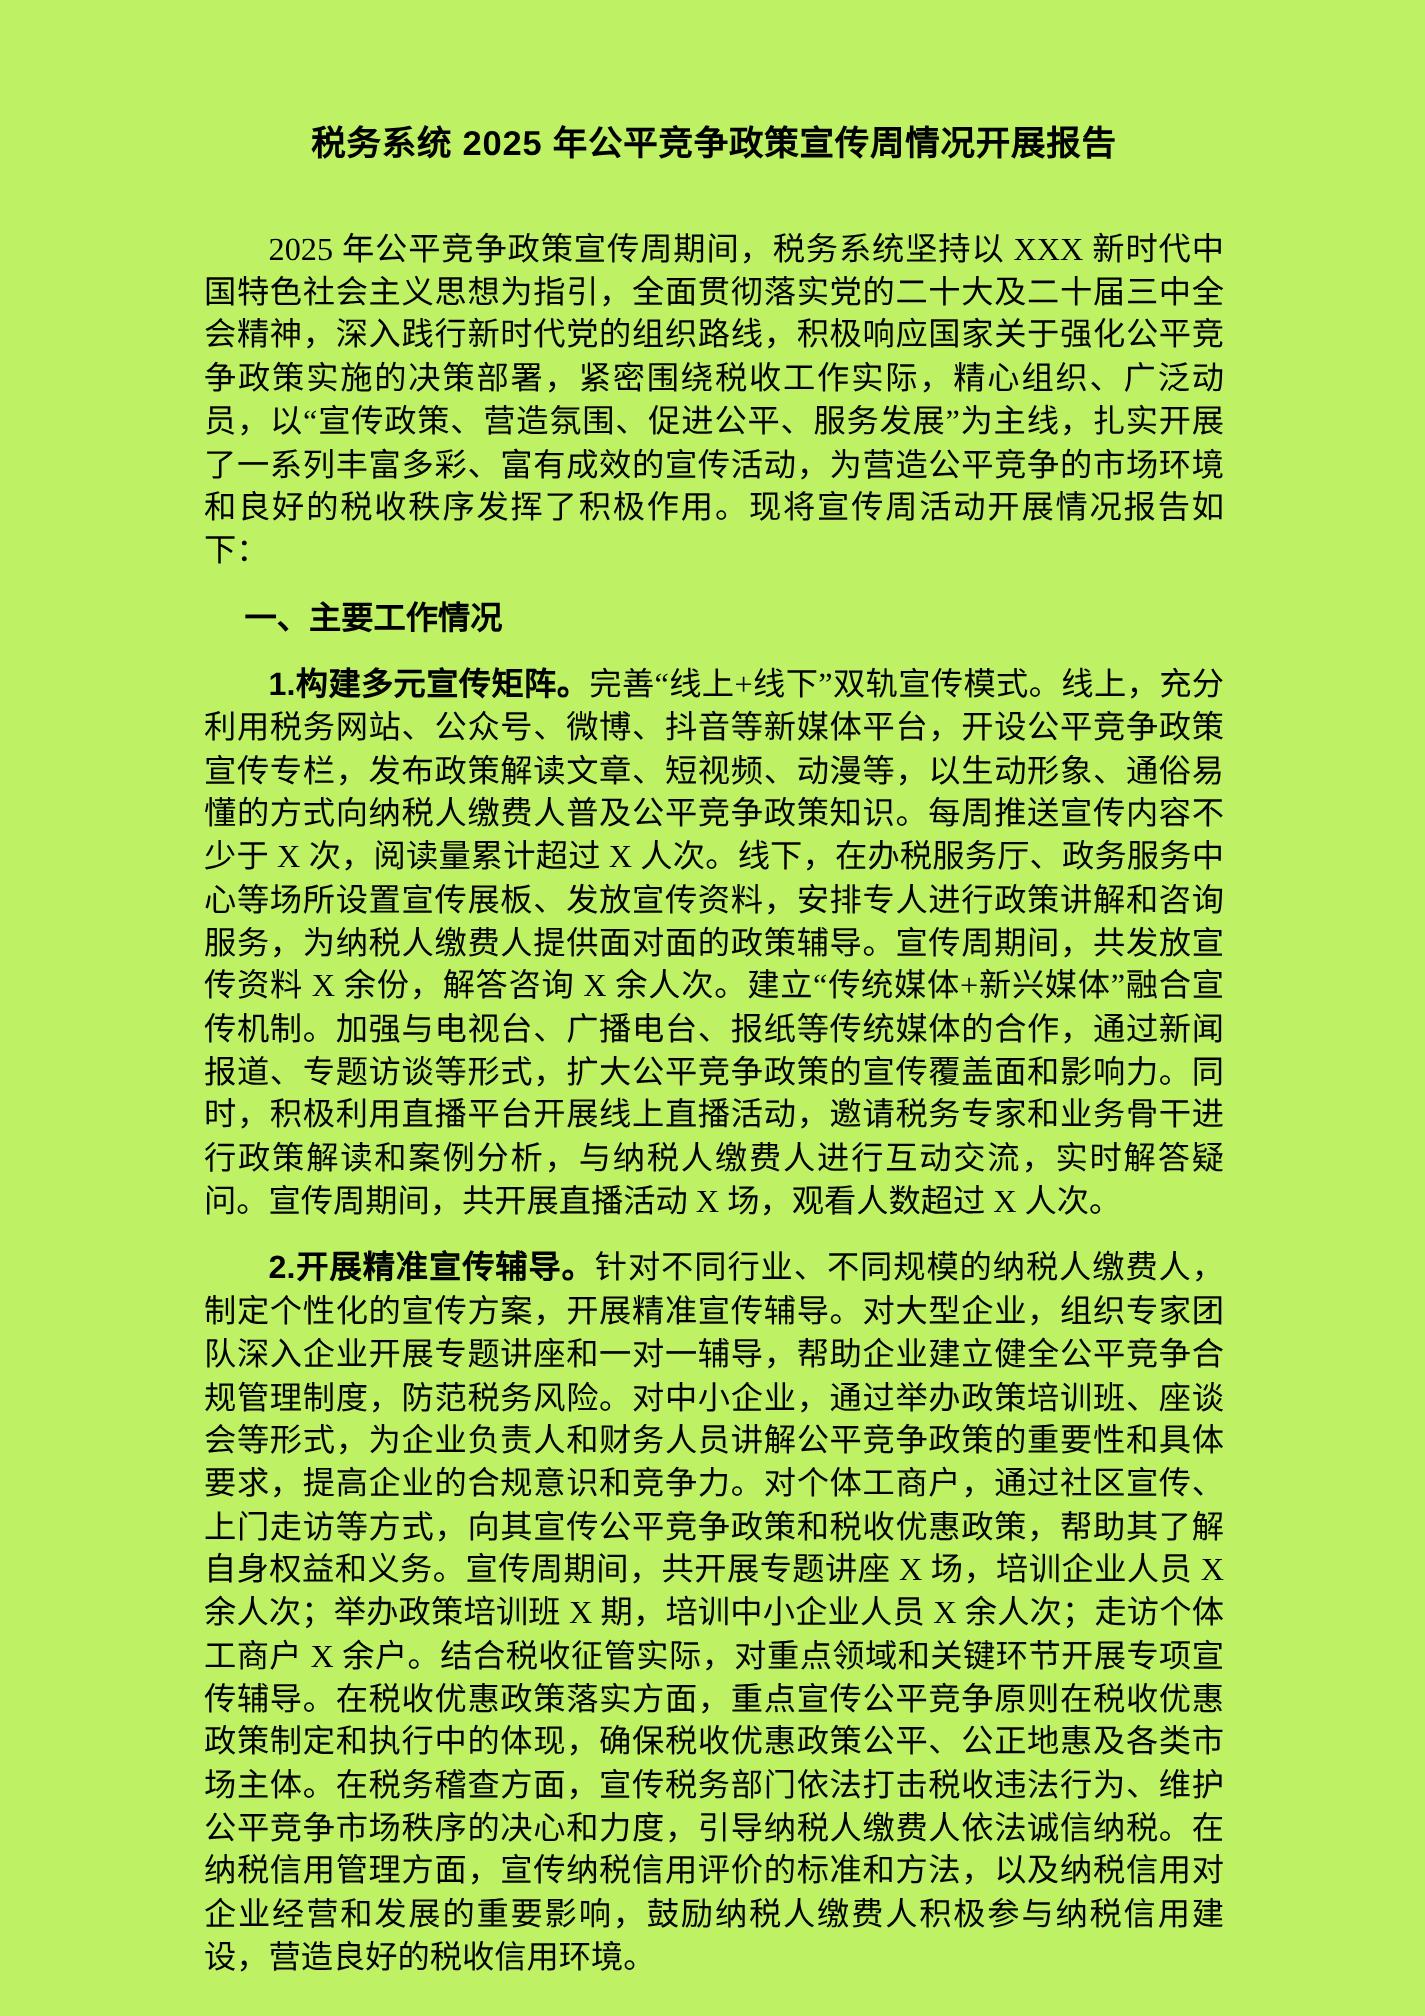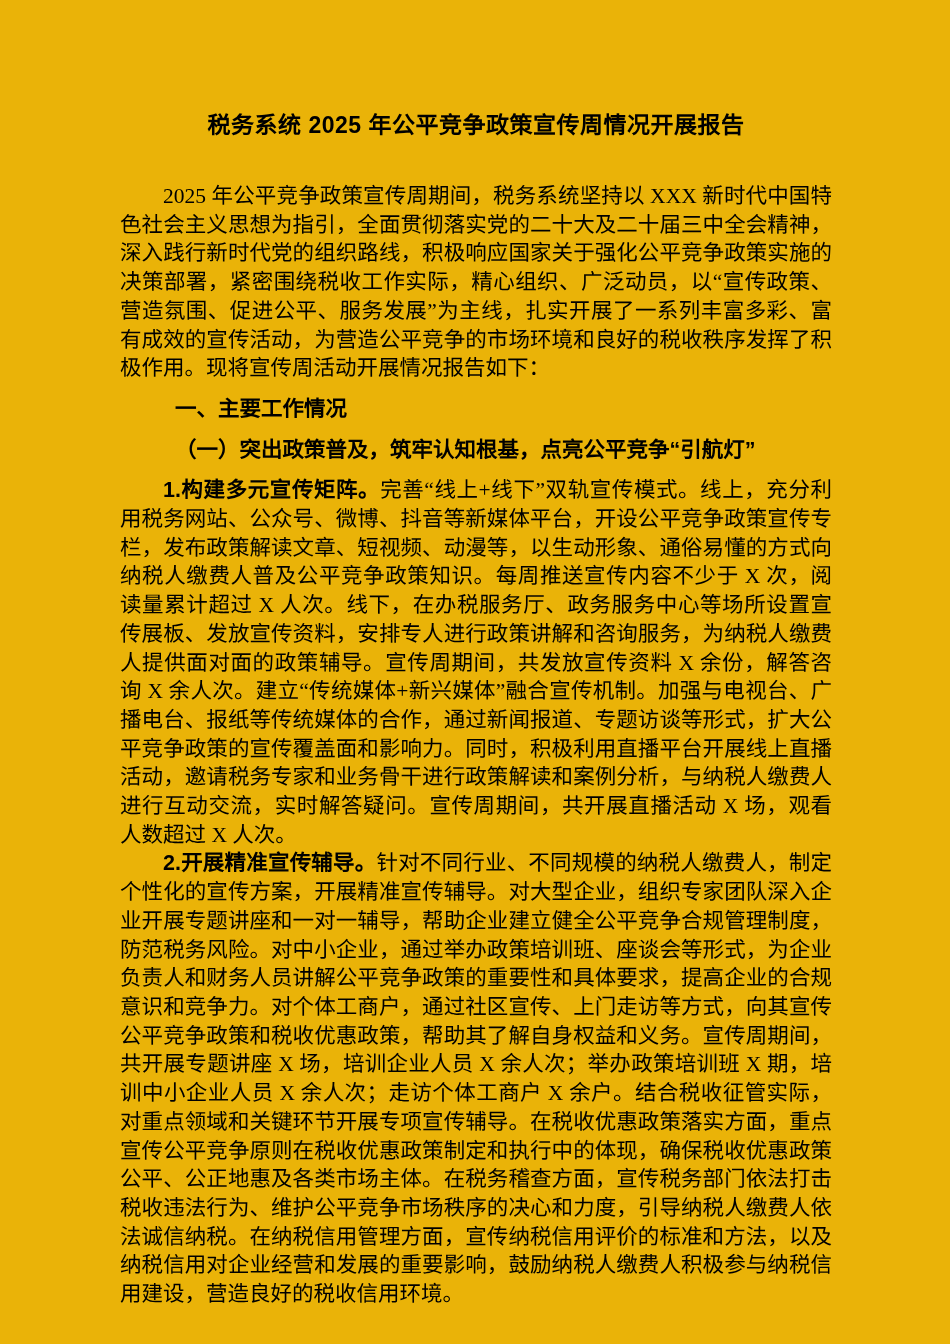--- a/index.html
+++ b/index.html
@@ -12,9 +12,9 @@
     width: 950px;
     height: 1344px;
     margin: 0 auto;
-    background: #eab308;
+    background: #bef264;
     box-sizing: border-box;
-    padding: 110px 118px 0 120px;
+    padding: 80px 118px 0 120px;
     overflow: hidden;
     color: #000000;
   }

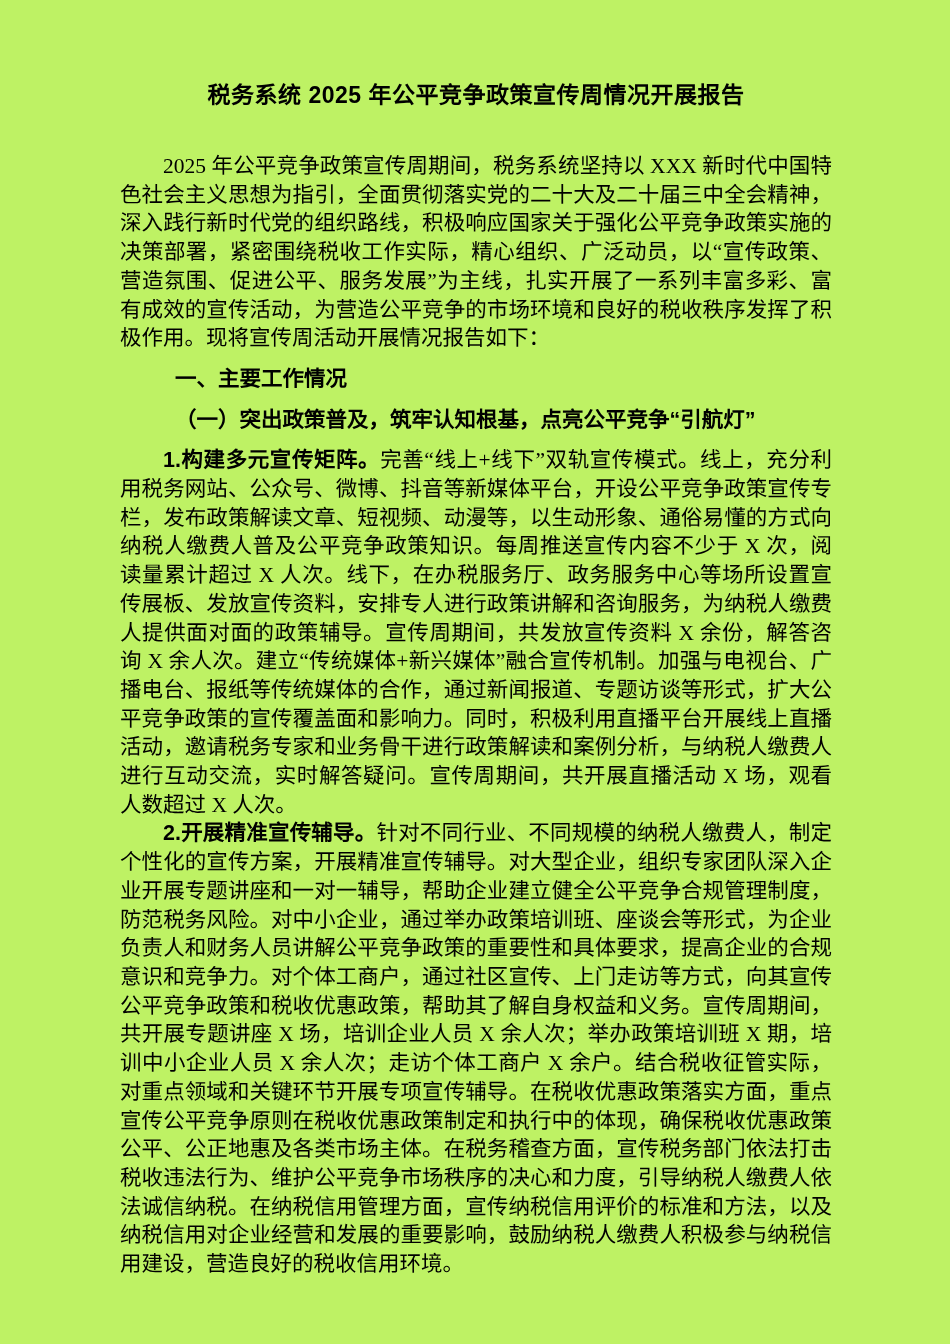--- a/index.html
+++ b/index.html
@@ -35,7 +35,7 @@
     text-justify: inter-ideograph;
   }
   .para {
-    margin: 0;
+    margin: 16px;
     text-indent: 2em;
   }
   .heading-1, .heading-2 {

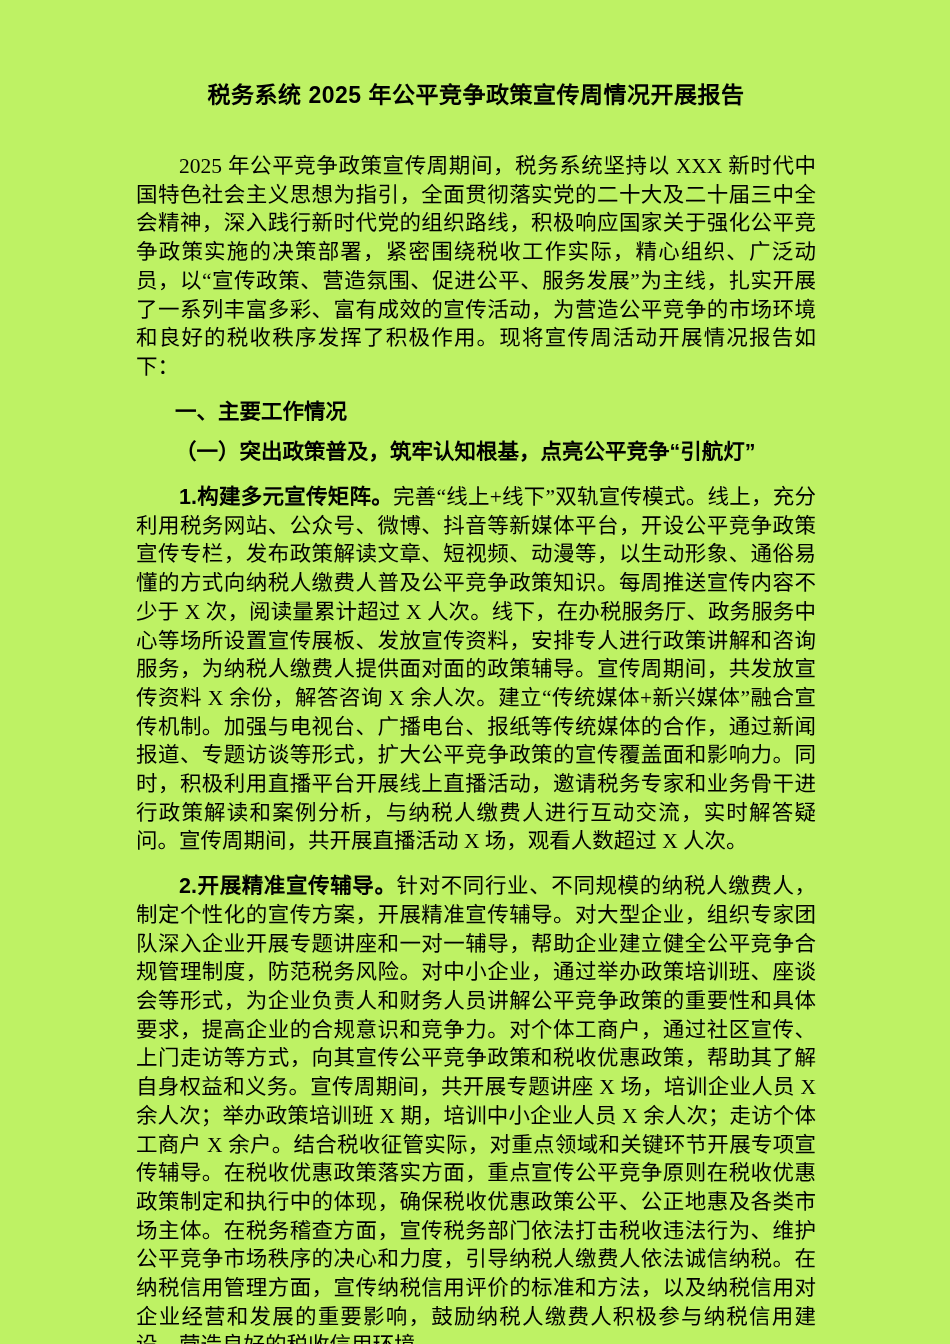--- a/index.html
+++ b/index.html
@@ -39,7 +39,7 @@
     text-indent: 2em;
   }
   .heading-1, .heading-2 {
-    margin: 12px;
+    margin: 0;
     text-indent: 2em;
     font-family: "Liberation Sans", "DejaVu Sans", sans-serif;
     font-weight: 700;

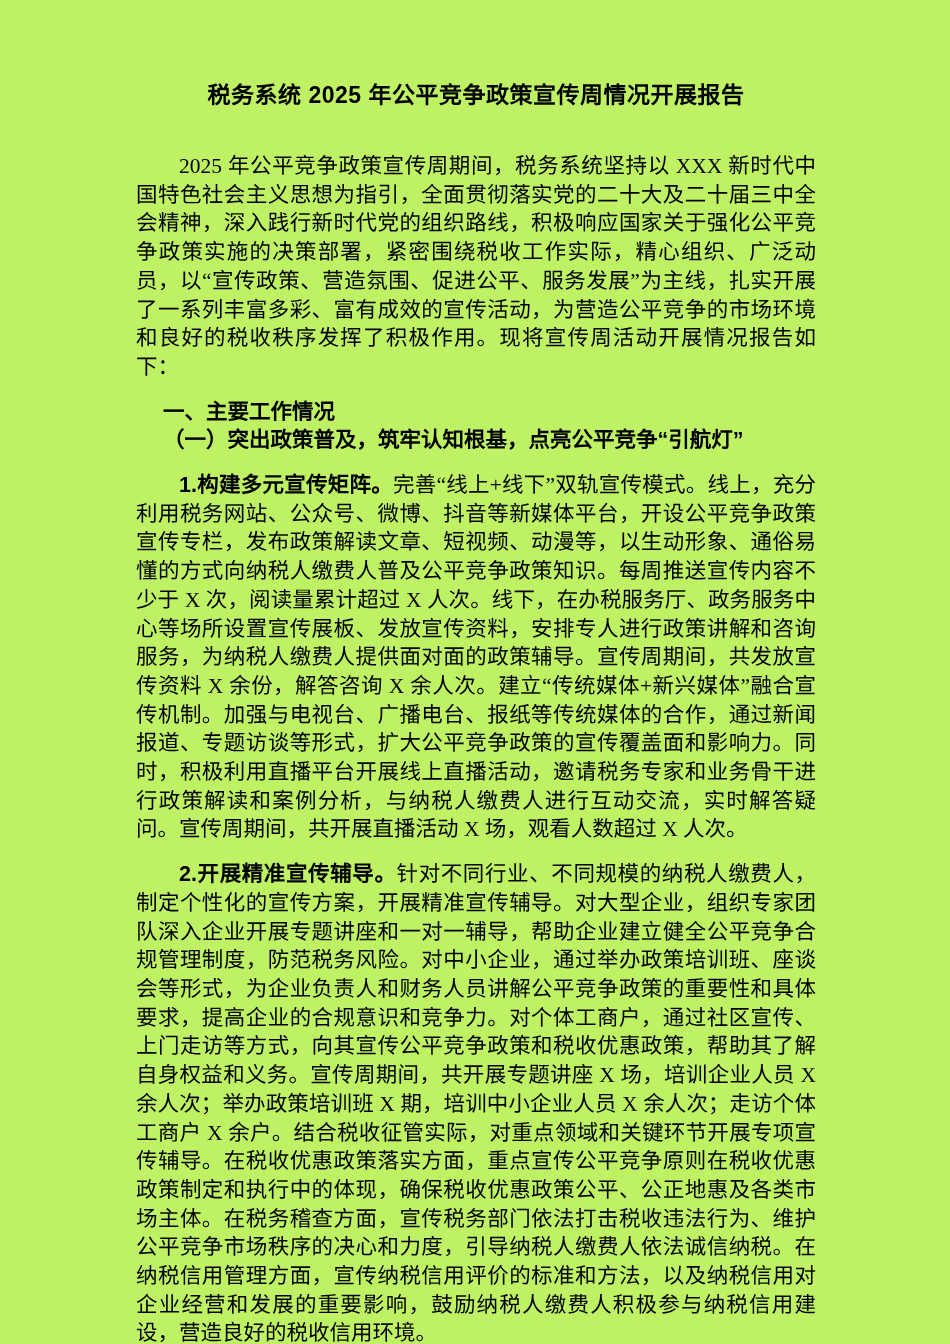--- a/index.html
+++ b/index.html
@@ -61,7 +61,6 @@
 
     <p class="heading-1">一、主要工作情况</p>
 
-    <p class="heading-2">（一）突出政策普及，筑牢认知根基，点亮公平竞争“引航灯”</p>
 
     <p class="para"><span class="item-lead">1.构建多元宣传矩阵。</span><span>完善“线上+线下”双轨宣传模式。线上，充分利用税务网站、公众号、微博、抖音等新媒体平台，开设公平竞争政策宣传专栏，发布政策解读文章、短视频、动漫等，以生动形象、通俗易懂的方式向纳税人缴费人普及公平竞争政策知识。每周推送宣传内容不少于 X 次，阅读量累计超过 X 人次。线下，在办税服务厅、政务服务中心等场所设置宣传展板、发放宣传资料，安排专人进行政策讲解和咨询服务，为纳税人缴费人提供面对面的政策辅导。宣传周期间，共发放宣传资料 X 余份，解答咨询 X 余人次。建立“传统媒体+新兴媒体”融合宣传机制。加强与电视台、广播电台、报纸等传统媒体的合作，通过新闻报道、专题访谈等形式，扩大公平竞争政策的宣传覆盖面和影响力。同时，积极利用直播平台开展线上直播活动，邀请税务专家和业务骨干进行政策解读和案例分析，与纳税人缴费人进行互动交流，实时解答疑问。宣传周期间，共开展直播活动 X 场，观看人数超过 X 人次。</span></p>
 

